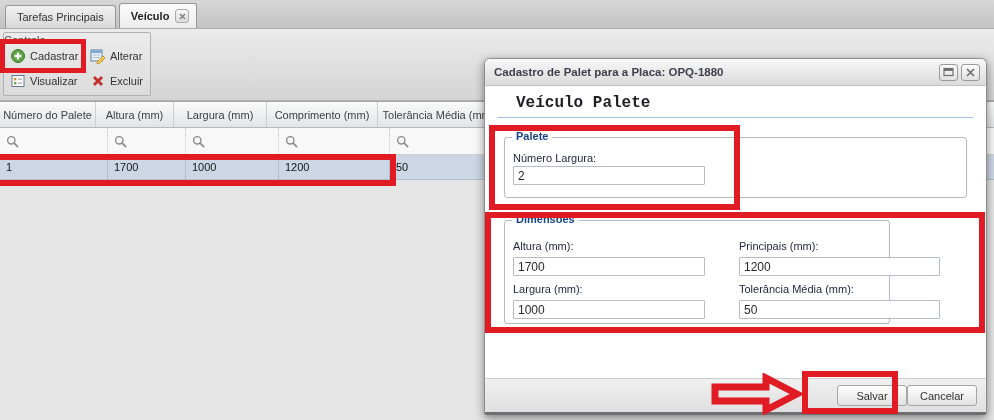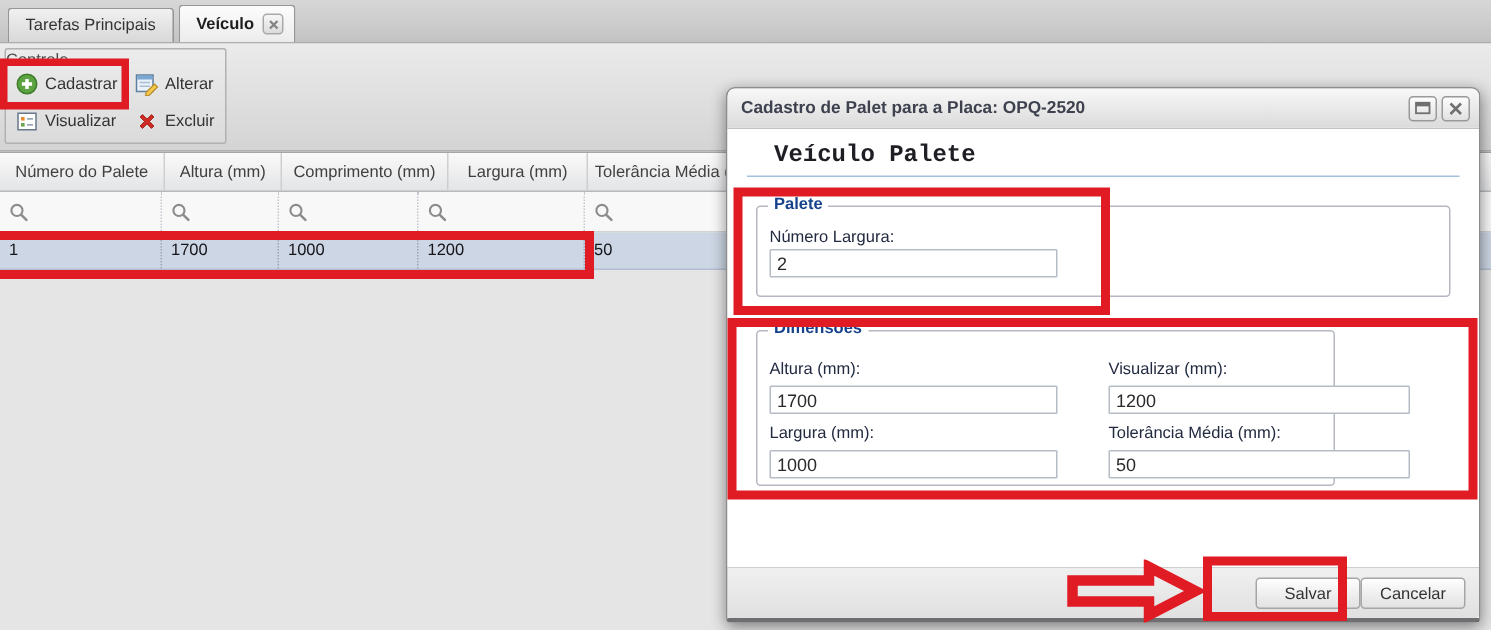--- a/index.html
+++ b/index.html
@@ -183,7 +183,7 @@
 
 <div class="dialog">
   <div class="dlg-header">
-    <div class="dlg-title">Cadastro de Palet para a Placa: OPQ-2520</div>
+    <div class="dlg-title">Cadastro de Palet para a Placa: OPQ-1880</div>
     <div class="dlg-btn">
       <svg width="11" height="10" viewBox="0 0 11 10">
         <rect x="1" y="1.5" width="9" height="7" fill="none" stroke="#6f6f6f" stroke-width="1.2"></rect>

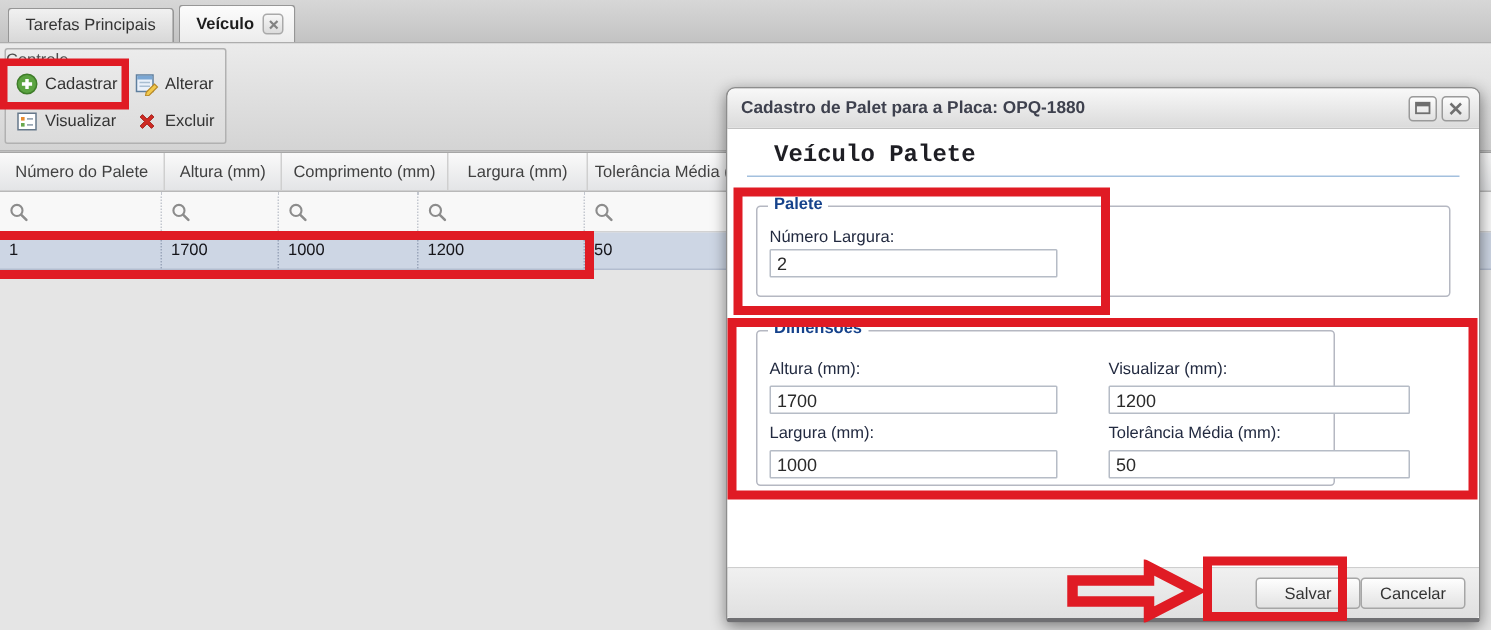--- a/index.html
+++ b/index.html
@@ -134,7 +134,7 @@
 
 <div class="grid">
   <div class="ghead">
-    <div class="gh" style="width:110px">Número do Palete</div>
+    <div class="gh" style="width:96px">Número do Palete</div>
     <div class="gh" style="width:78px">Altura (mm)</div>
     <div class="gh" style="width:111px">Comprimento (mm)</div>
     <div class="gh" style="width:93px">Largura (mm)</div>

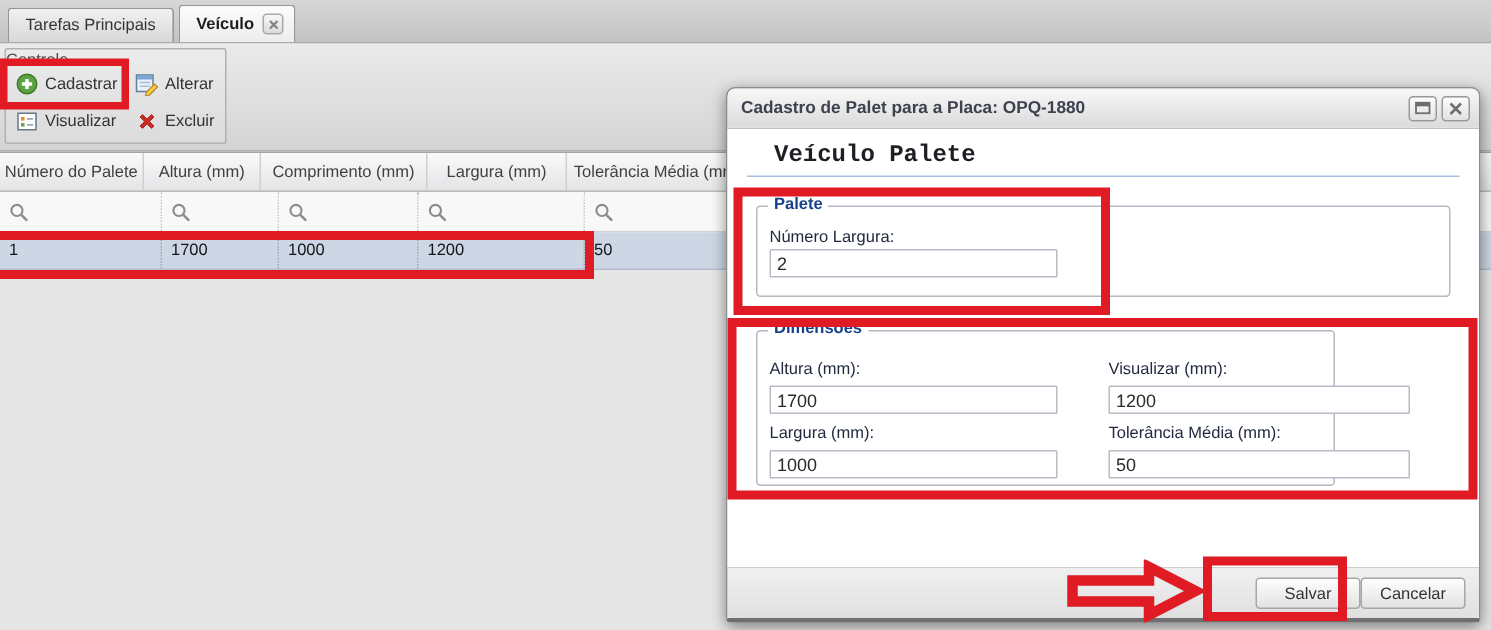--- a/index.html
+++ b/index.html
@@ -136,8 +136,8 @@
   <div class="ghead">
     <div class="gh" style="width:96px">Número do Palete</div>
     <div class="gh" style="width:78px">Altura (mm)</div>
+    <div class="gh" style="width:93px">Largura (mm)</div>
     <div class="gh" style="width:111px">Comprimento (mm)</div>
-    <div class="gh" style="width:93px">Largura (mm)</div>
     <div class="gh" style="width:122px">Tolerância Média (mm)</div>
   </div>
   <div class="gfilter">

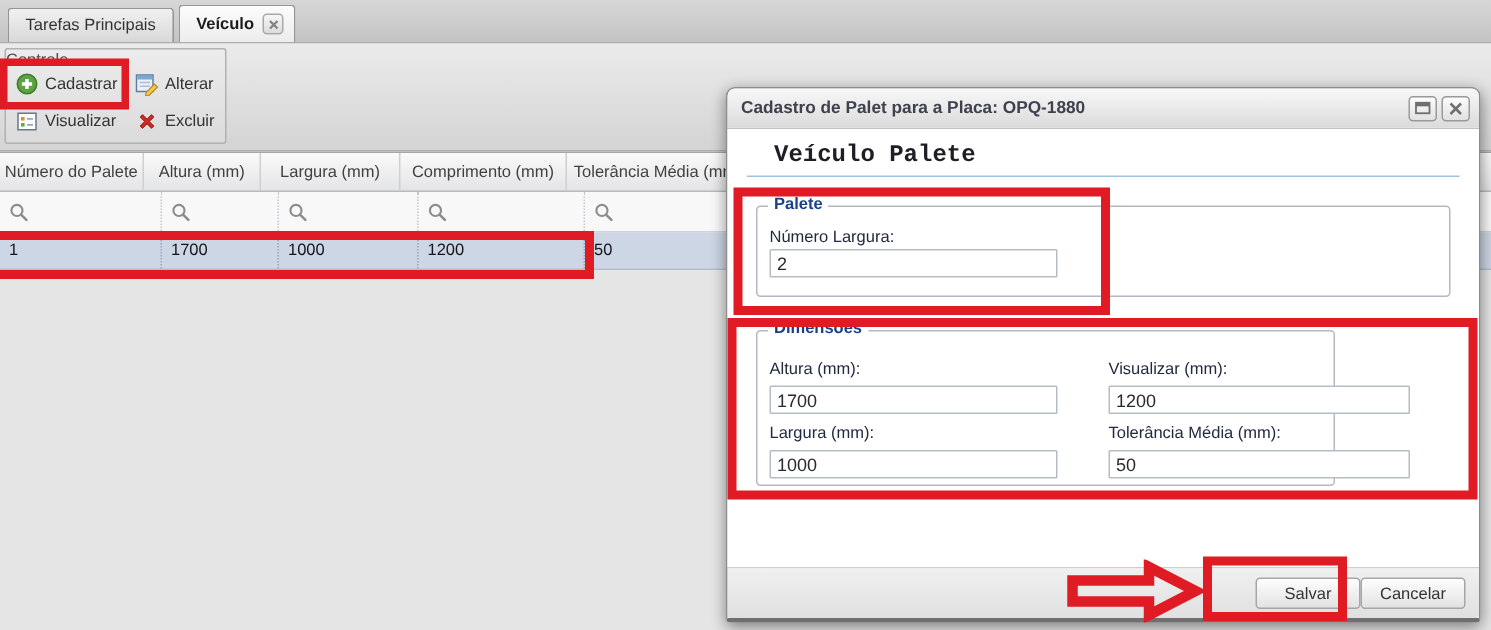--- a/index.html
+++ b/index.html
@@ -213,7 +213,7 @@
       <span class="flabel" style="left:8px; top:19px;">Altura (mm):</span>
       <input class="finput" style="left: 8px; top: 36px; width: 192px;" value="1700">
 
-      <span class="flabel" style="left:234px; top:19px;">Visualizar (mm):</span>
+      <span class="flabel" style="left:234px; top:19px;">Principais (mm):</span>
       <input class="finput" style="left: 234px; top: 36px; width: 201px;" value="1200">
 
       <span class="flabel" style="left:8px; top:62px;">Largura (mm):</span>

